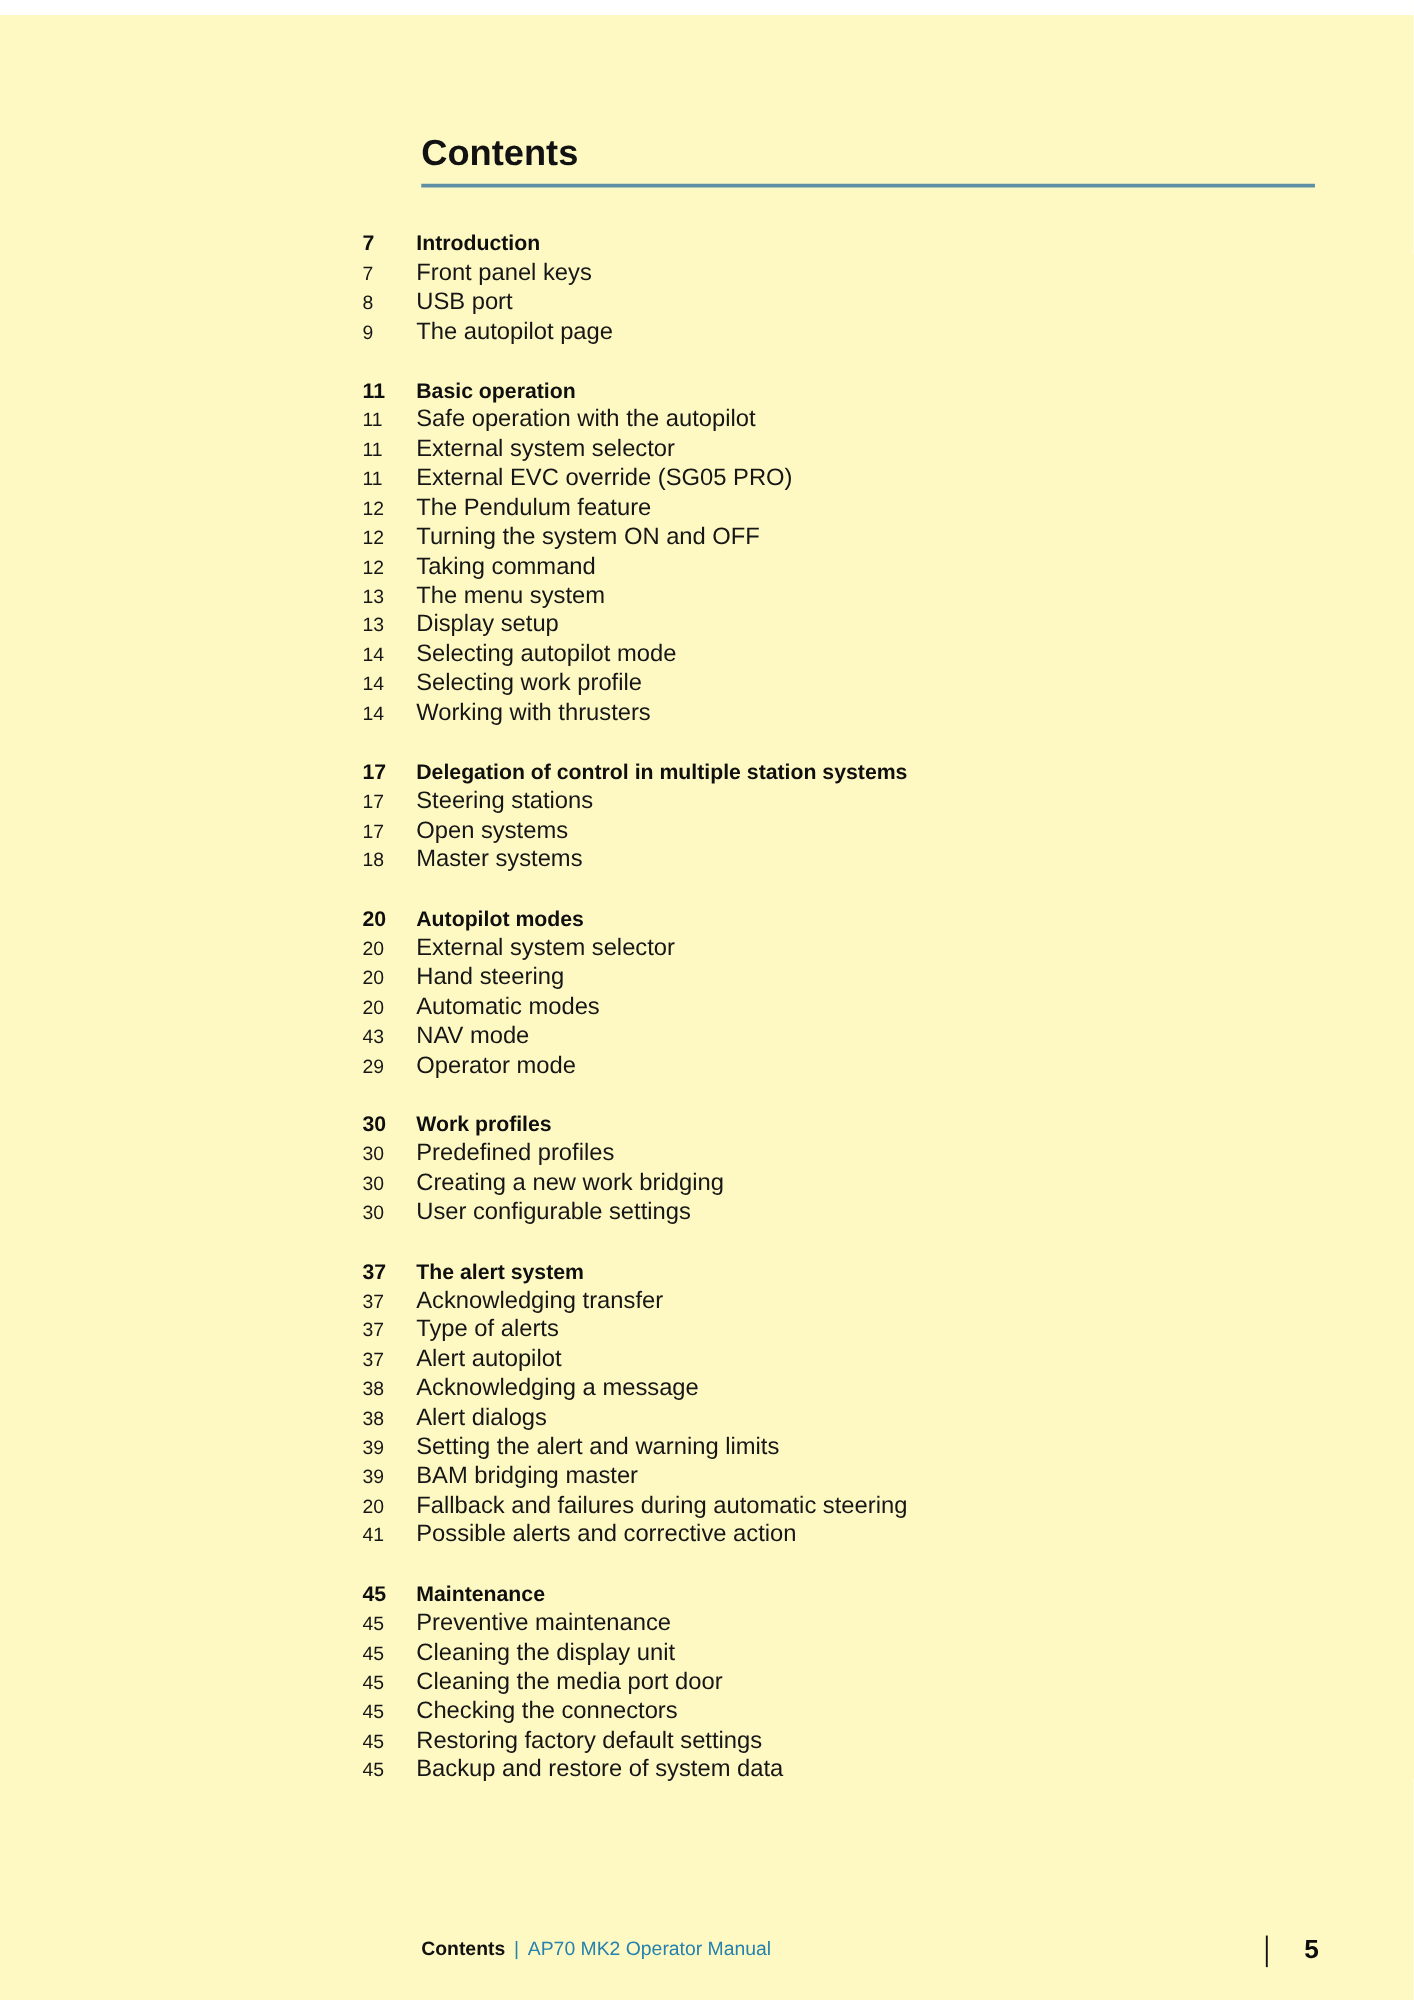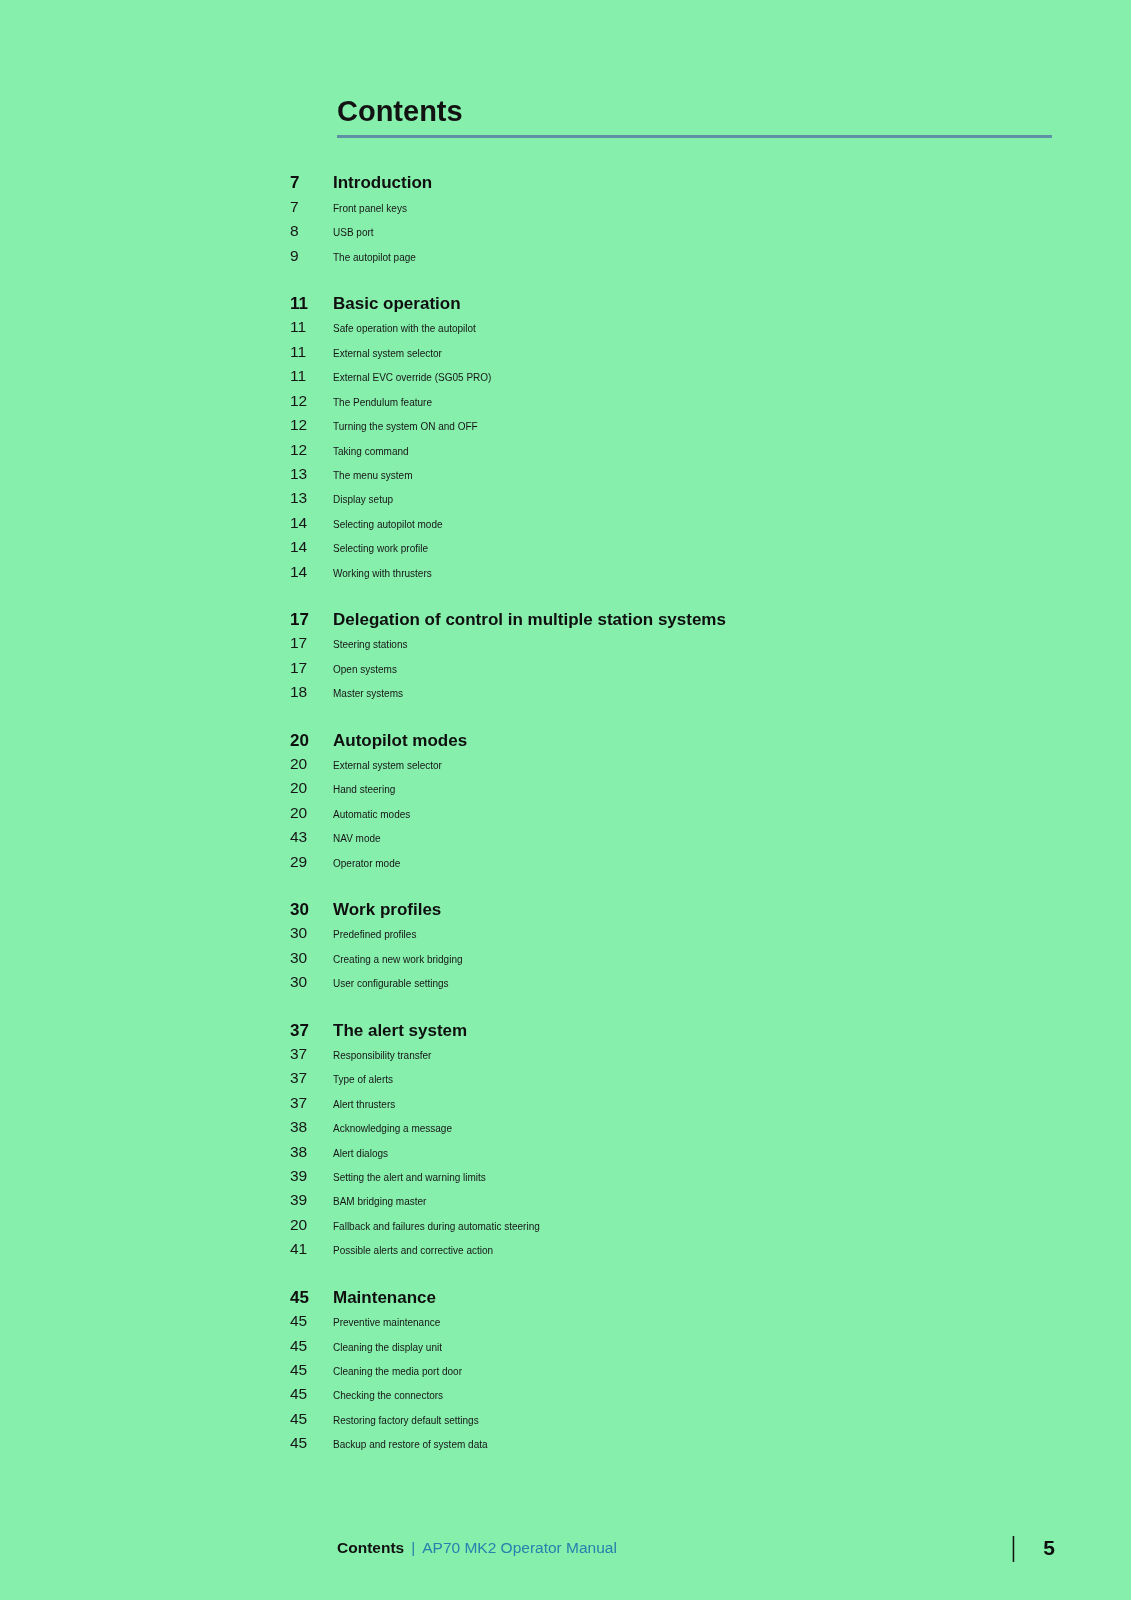--- a/index.html
+++ b/index.html
@@ -13,7 +13,8 @@
   }
   .page {
     position: absolute; inset: 0;
-    background: #86efac;
+    background: #fef9c3;
+    margin-top: 12px;
   }
   .content {
     position: absolute;

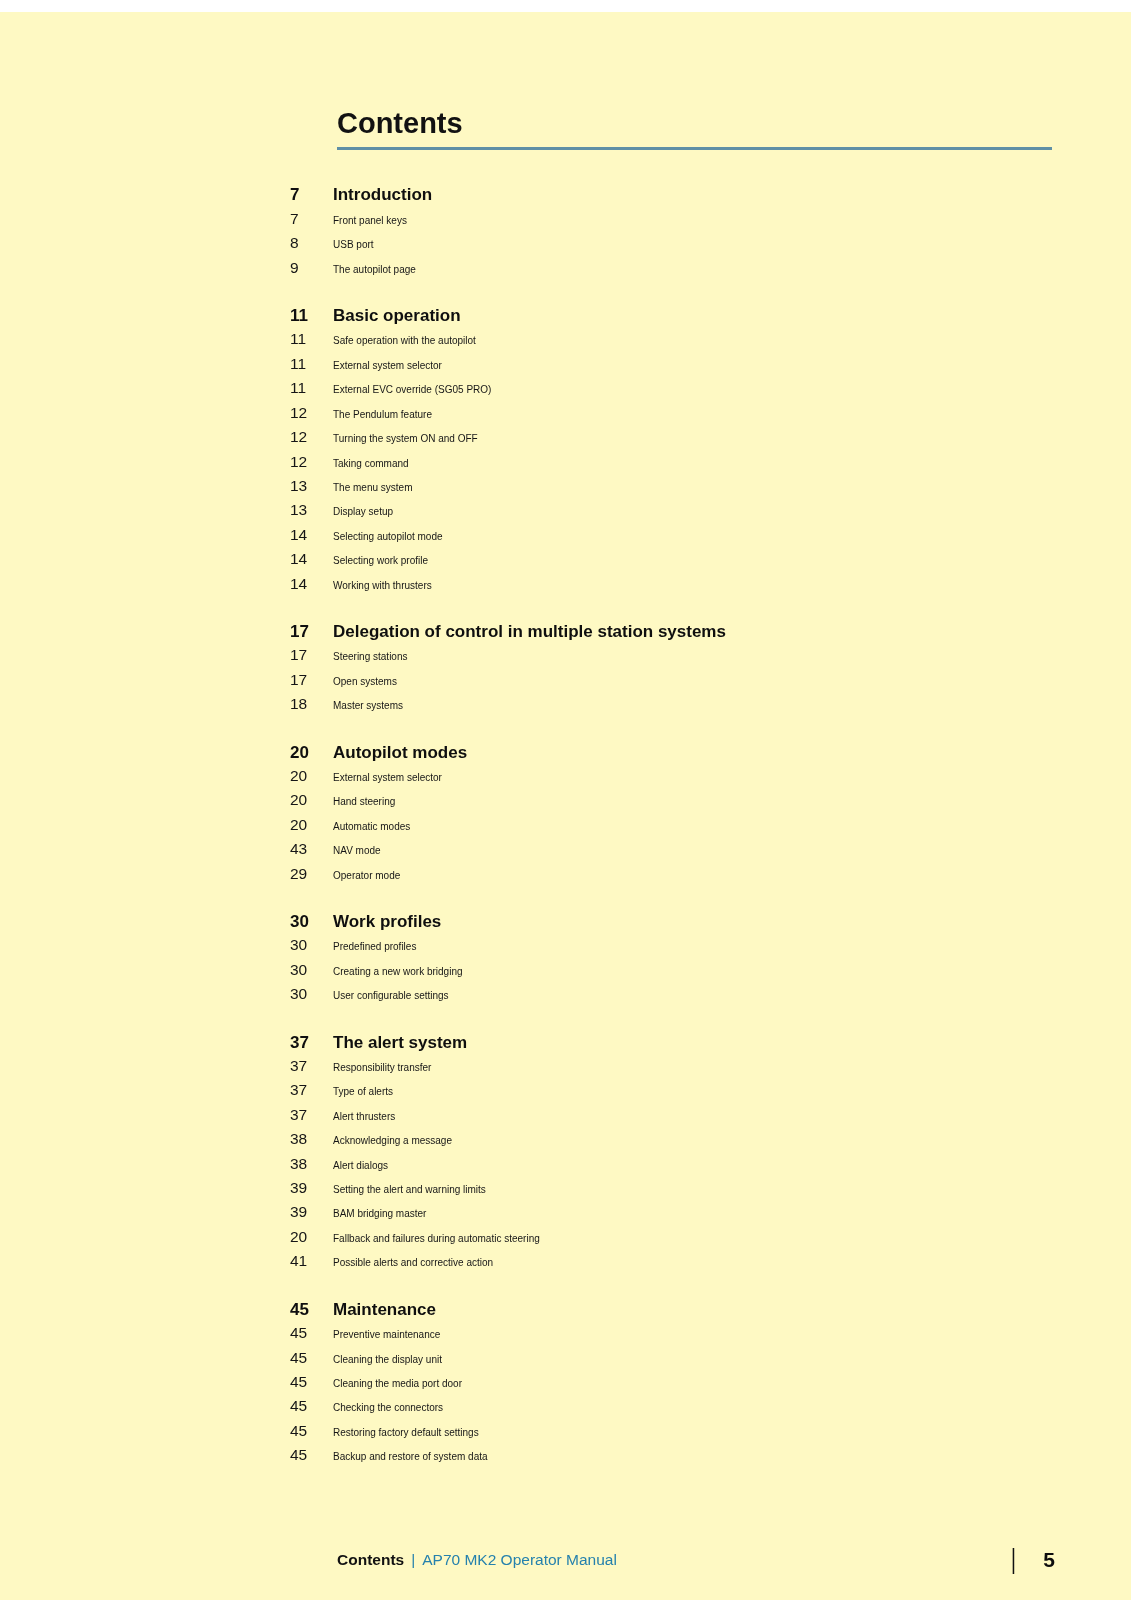--- a/index.html
+++ b/index.html
@@ -49,7 +49,7 @@
   }
   .row .label {
     flex: 1 1 auto;
-    font-size: 10px;
+    font-size: 19px;
   }
   .heading-row { margin-bottom: 1px; }
   .heading-row .num,

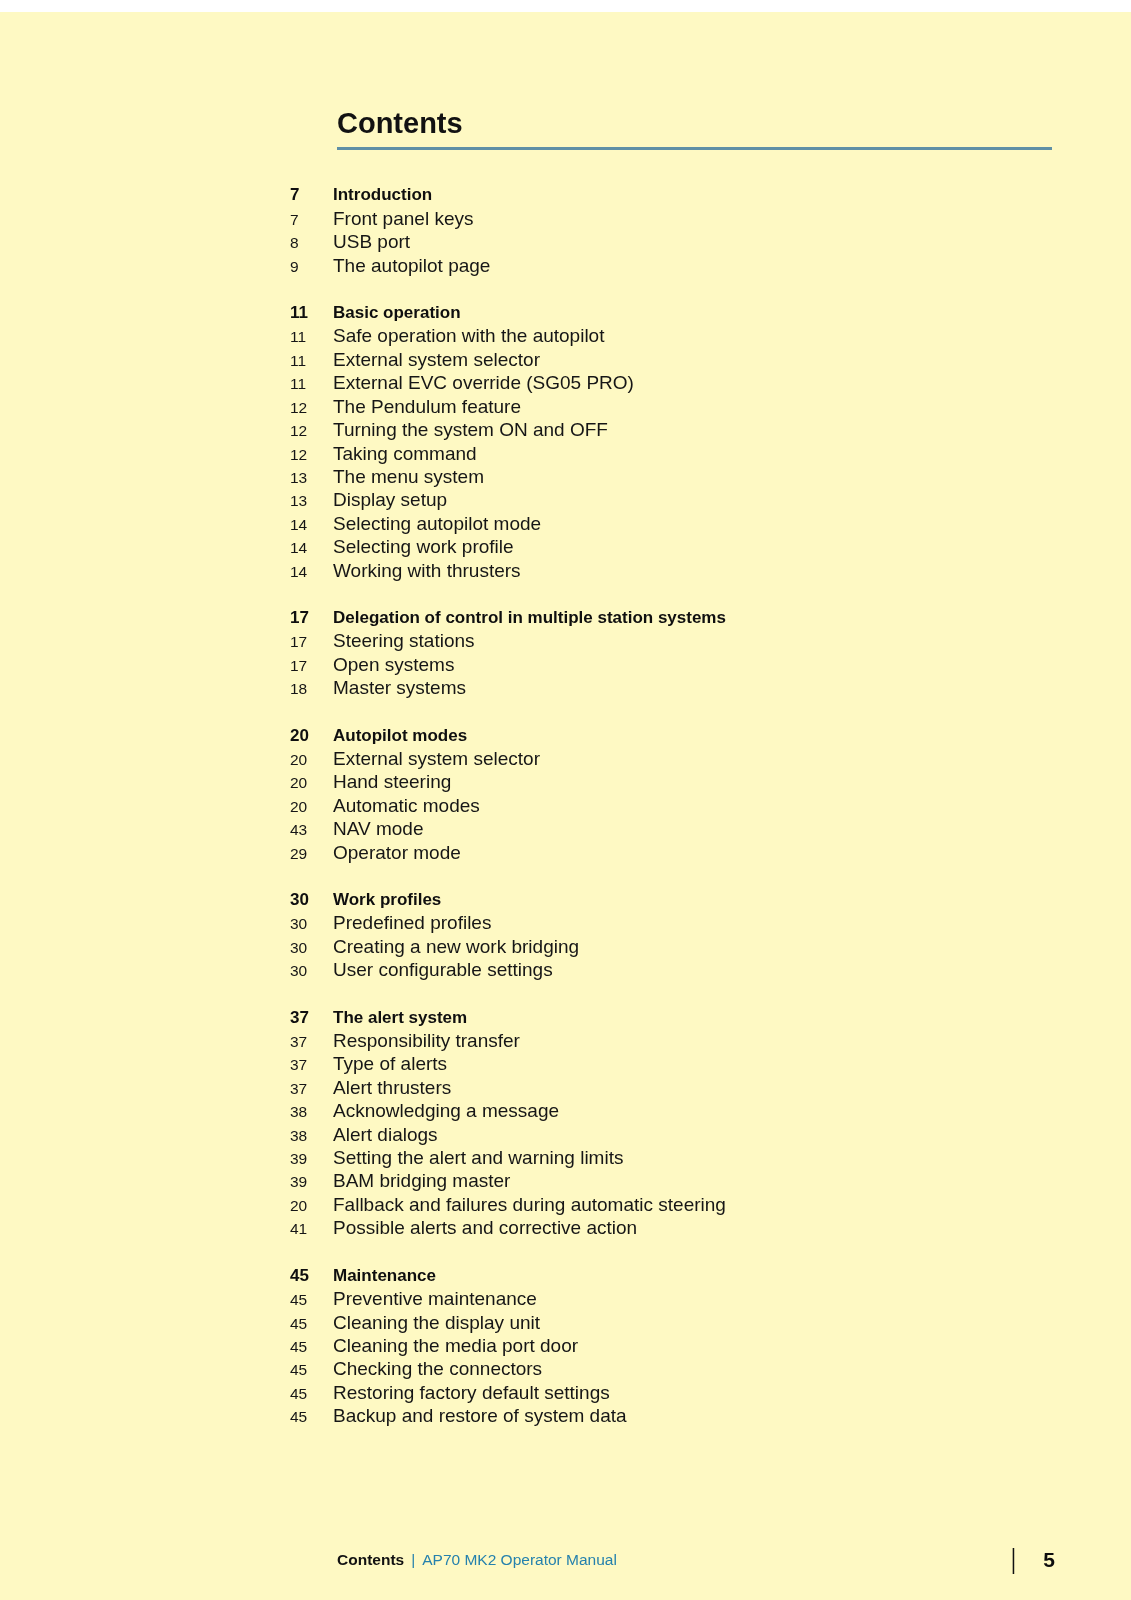--- a/index.html
+++ b/index.html
@@ -291,7 +291,7 @@
     <div>
   <div class="row">
     <span class="num">37</span>
-    <span class="label">Responsibility transfer</span>
+    <span class="label">Acknowledging transfer</span>
   </div>
 
   <div class="row">

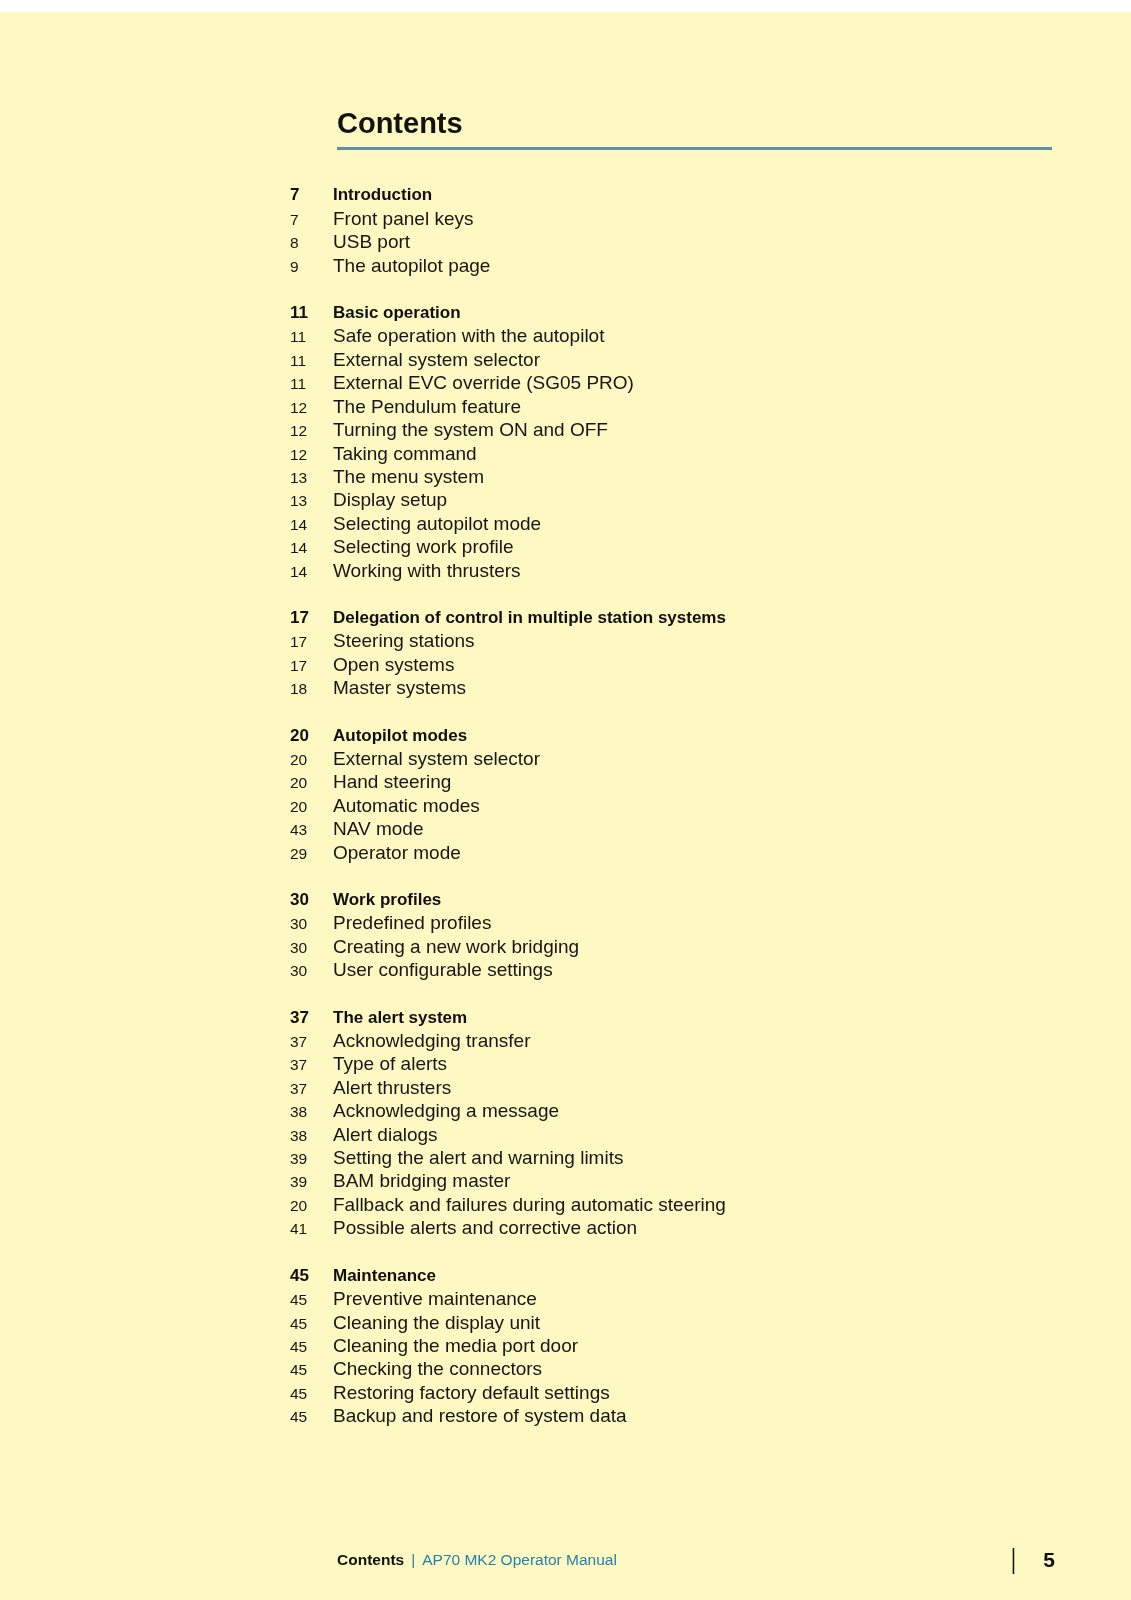--- a/index.html
+++ b/index.html
@@ -301,7 +301,7 @@
 
   <div class="row">
     <span class="num">37</span>
-    <span class="label">Alert thrusters</span>
+    <span class="label">Alert autopilot</span>
   </div>
 
   <div class="row">

